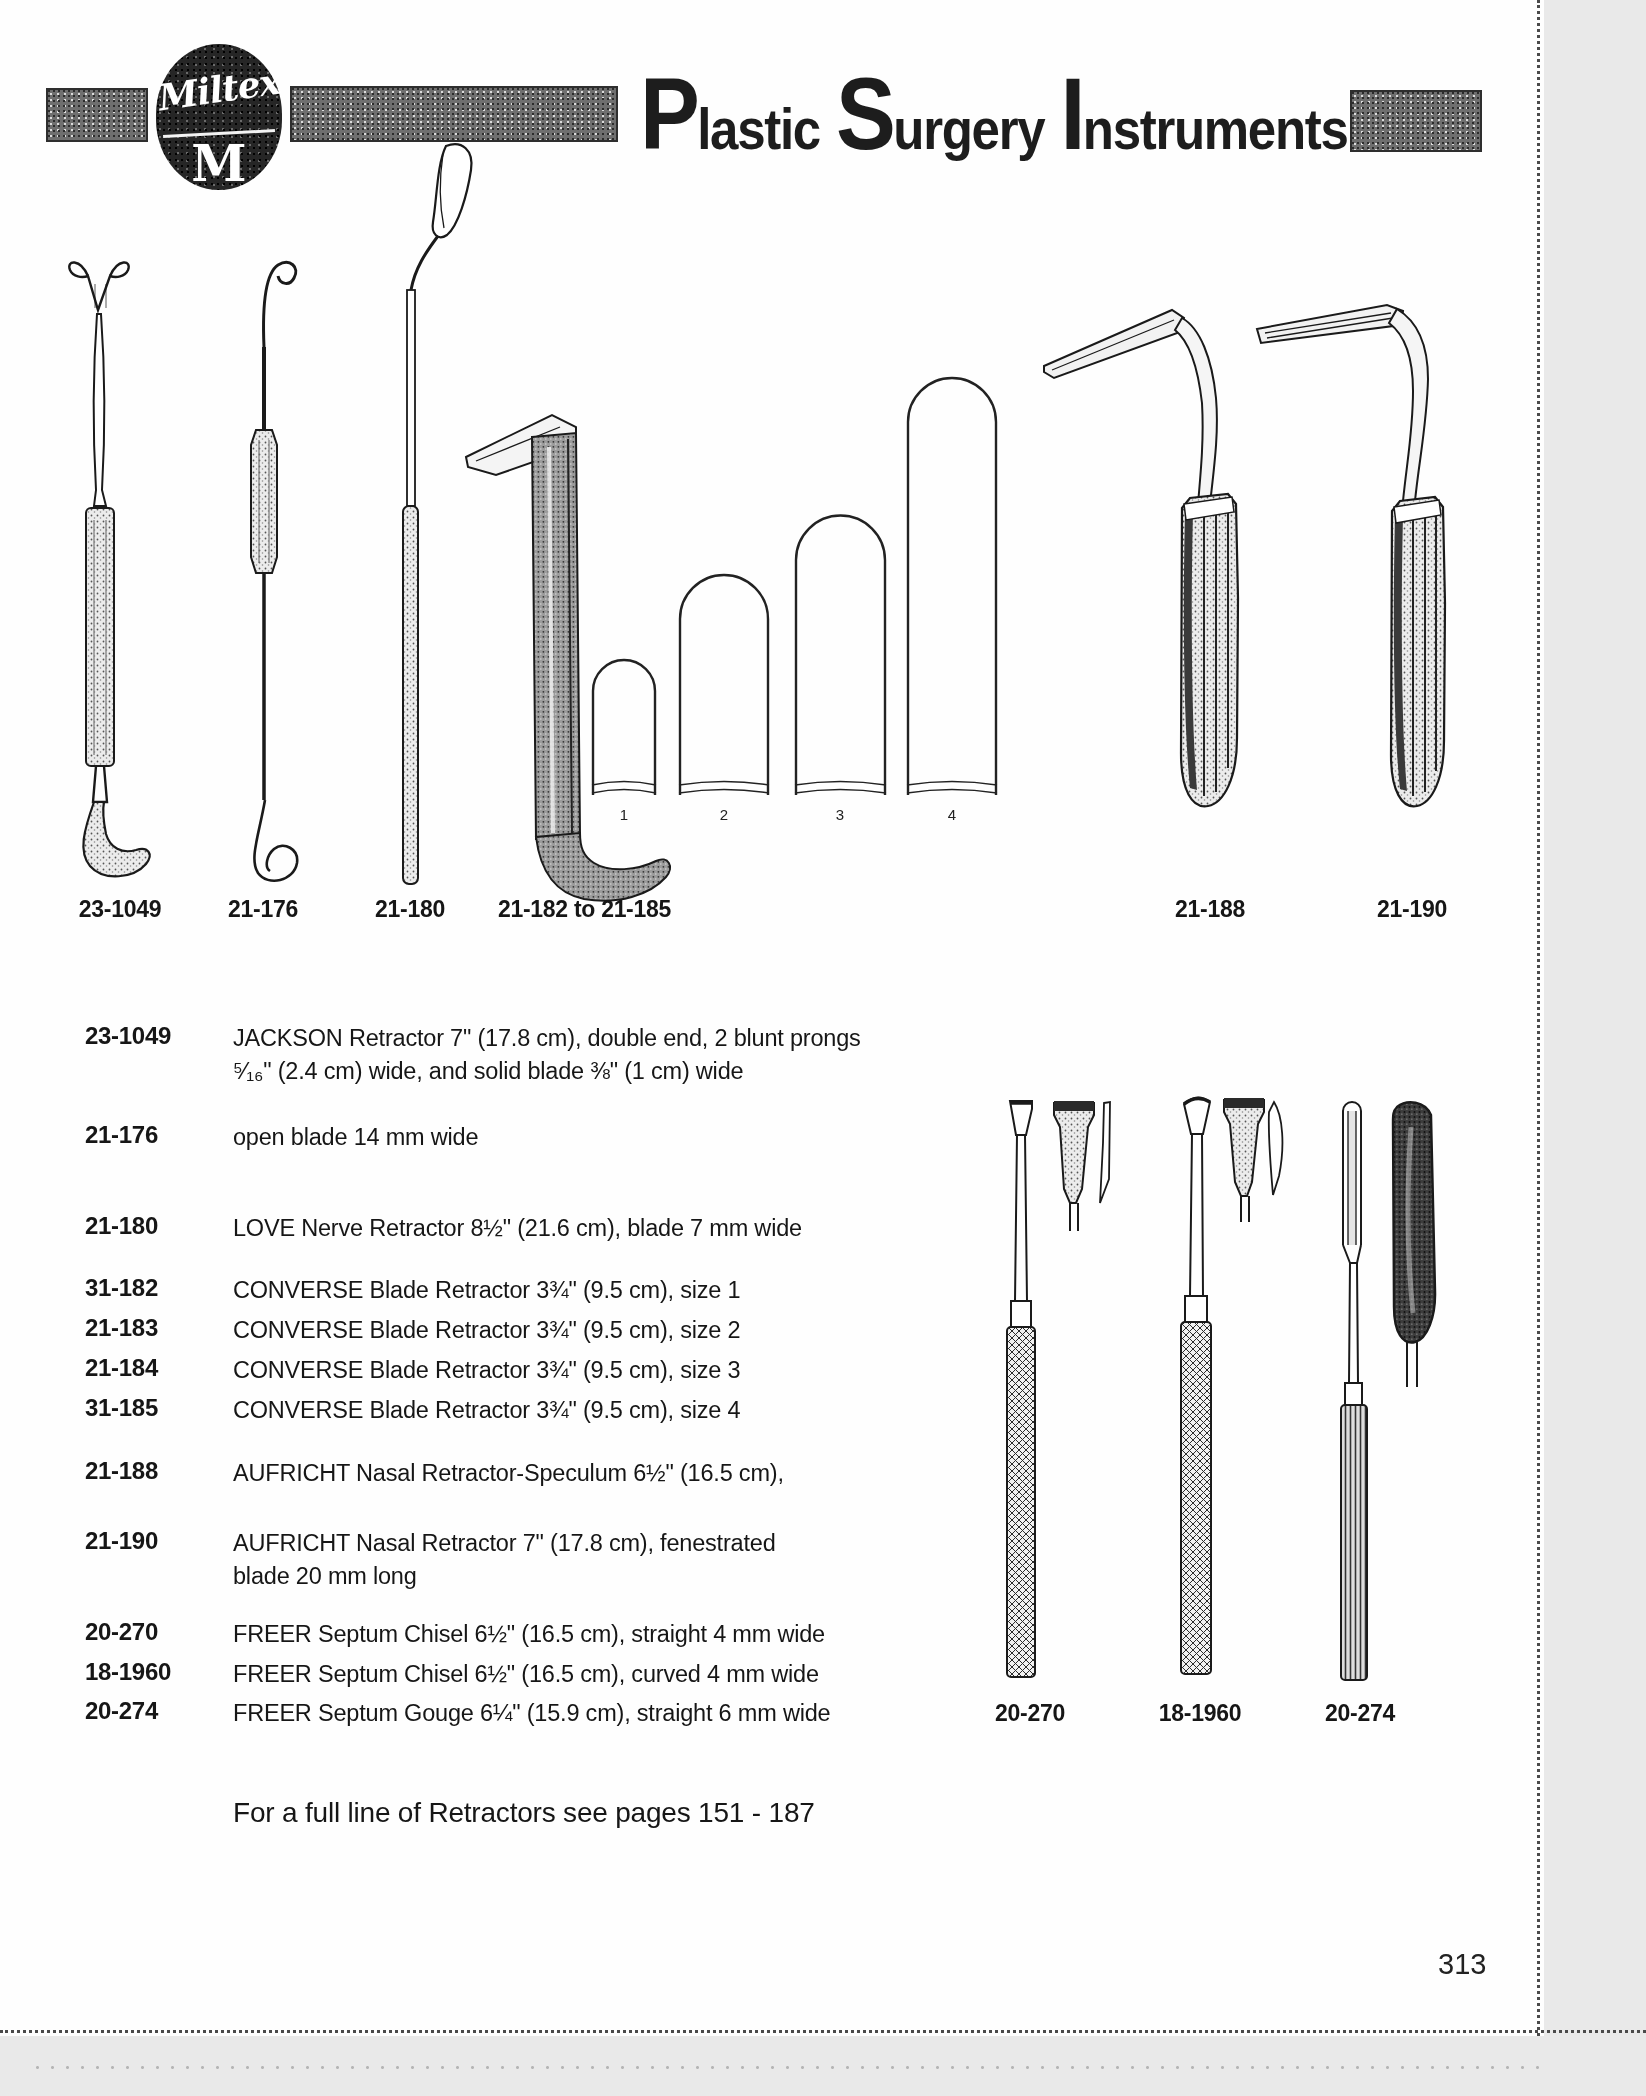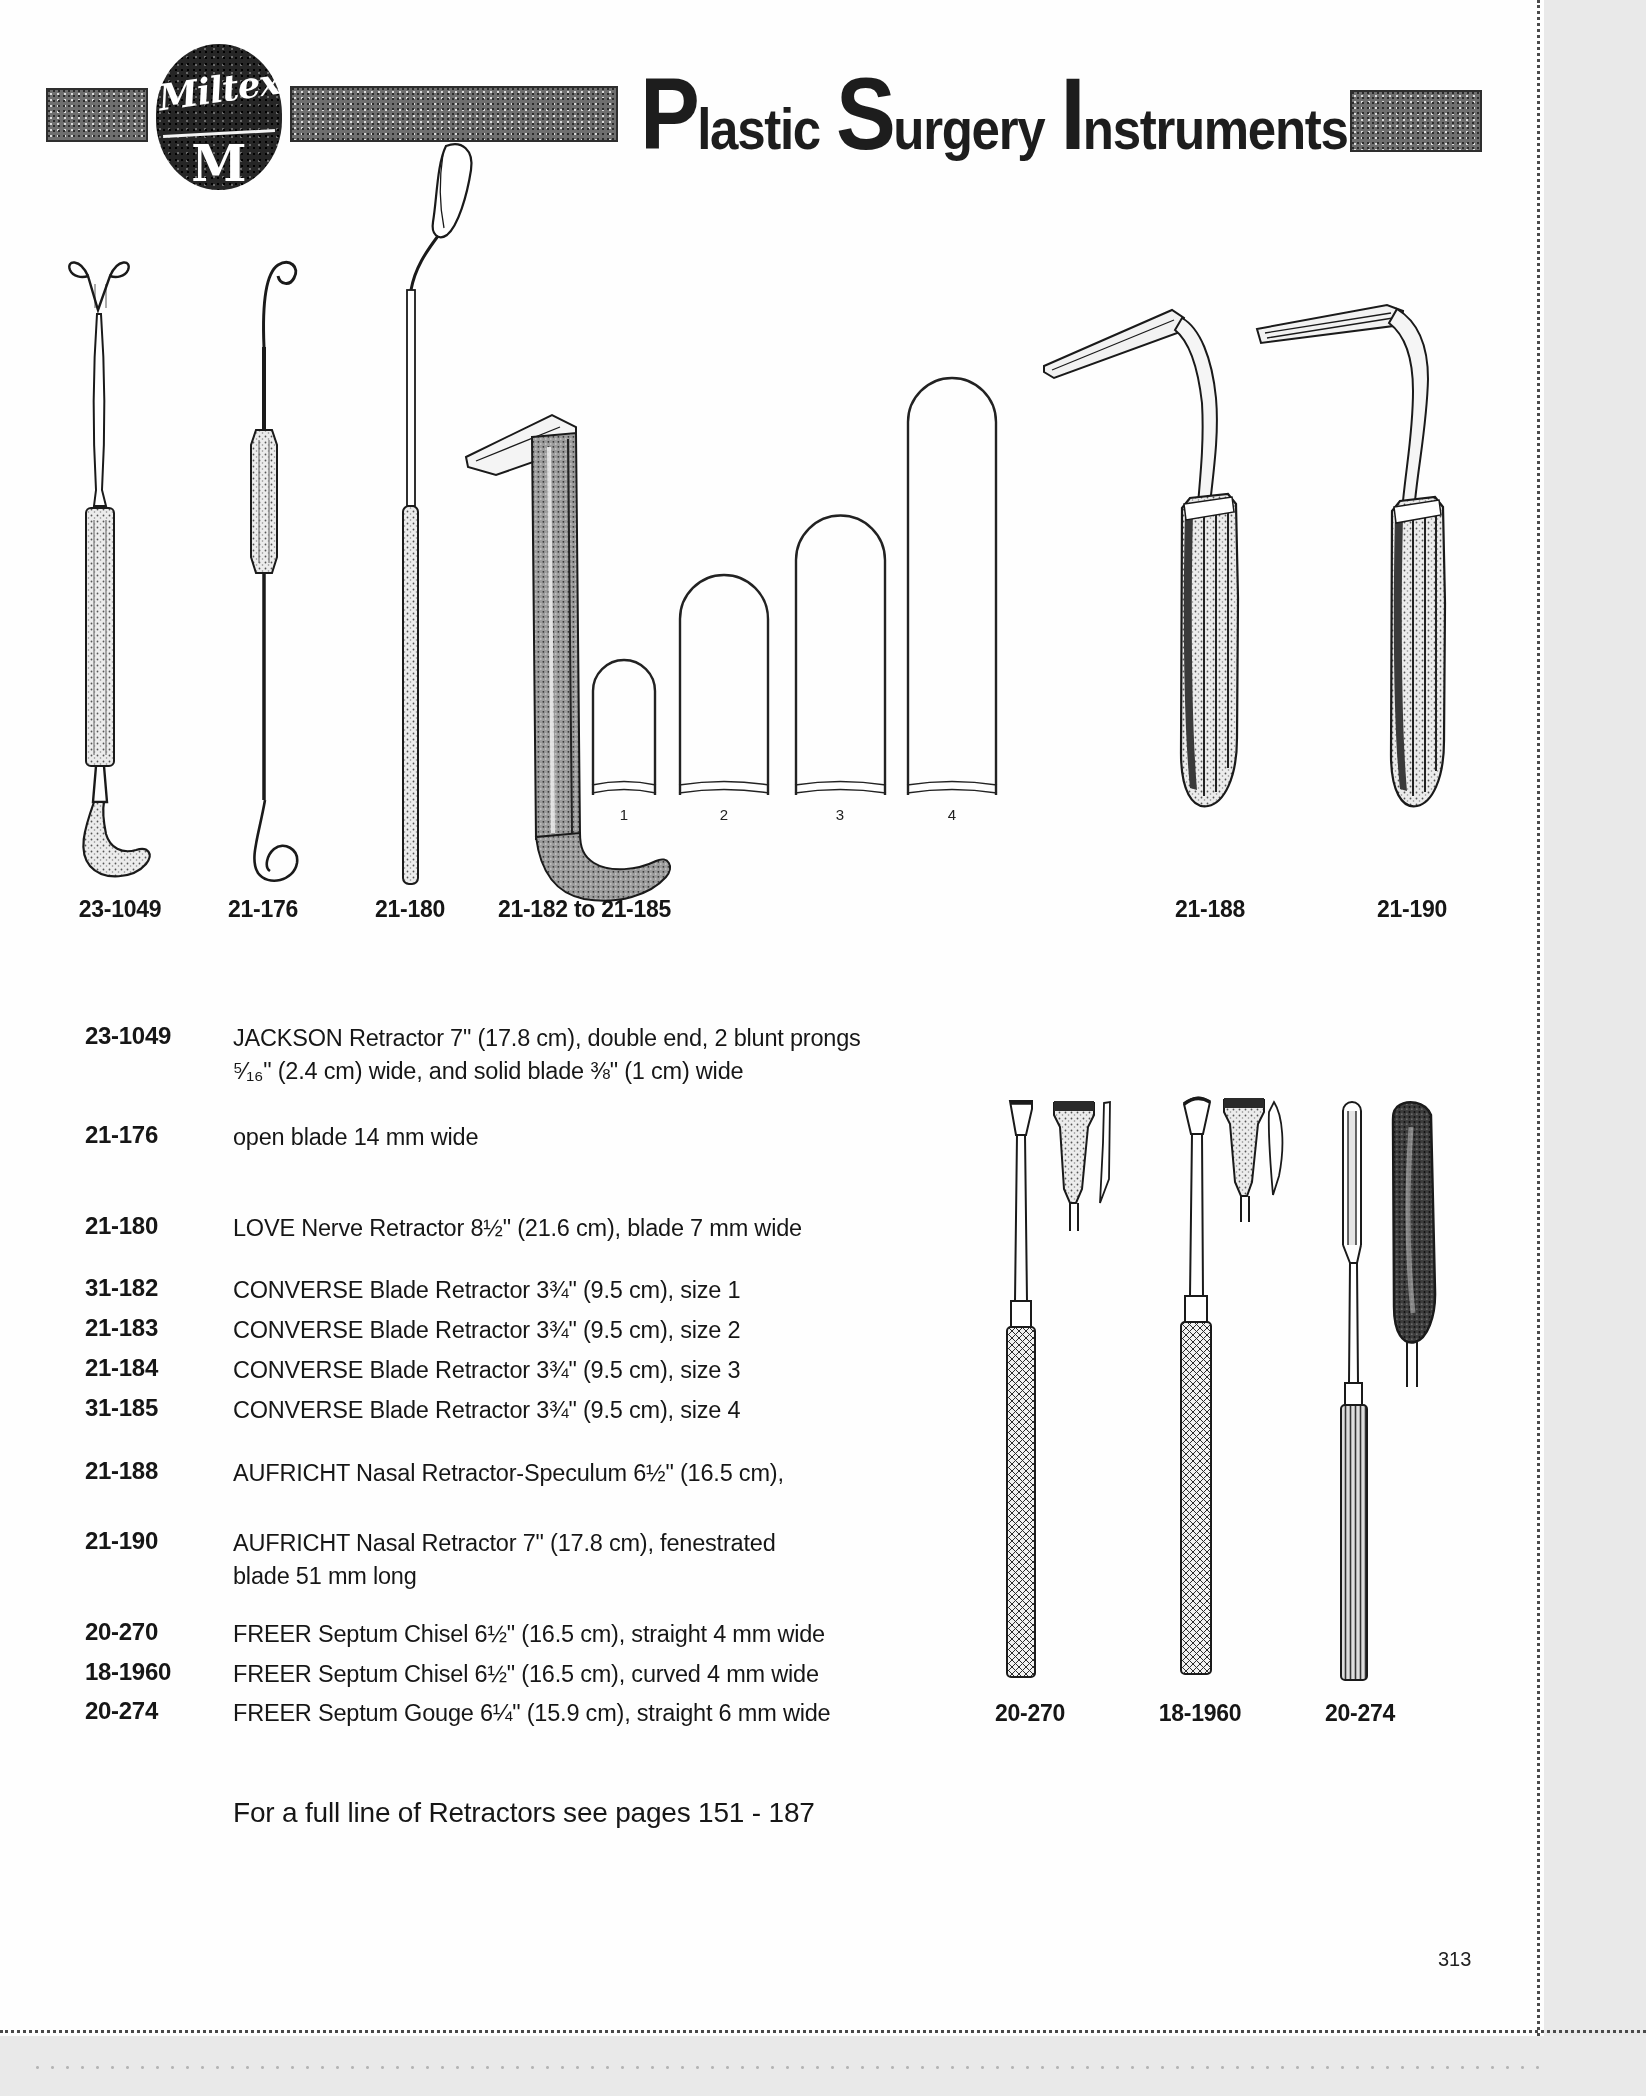--- a/index.html
+++ b/index.html
@@ -302,7 +302,7 @@
     <span class="cat-code">21-190</span>
     <span class="cat-desc">
       <span class="dline">AUFRICHT Nasal Retractor 7" (17.8 cm), fenestrated</span>
-      <span class="dline">blade 51 mm long</span>
+      <span class="dline">blade 20 mm long</span>
     </span>
   </div>
   <div class="cat-row" style="top:1618px">

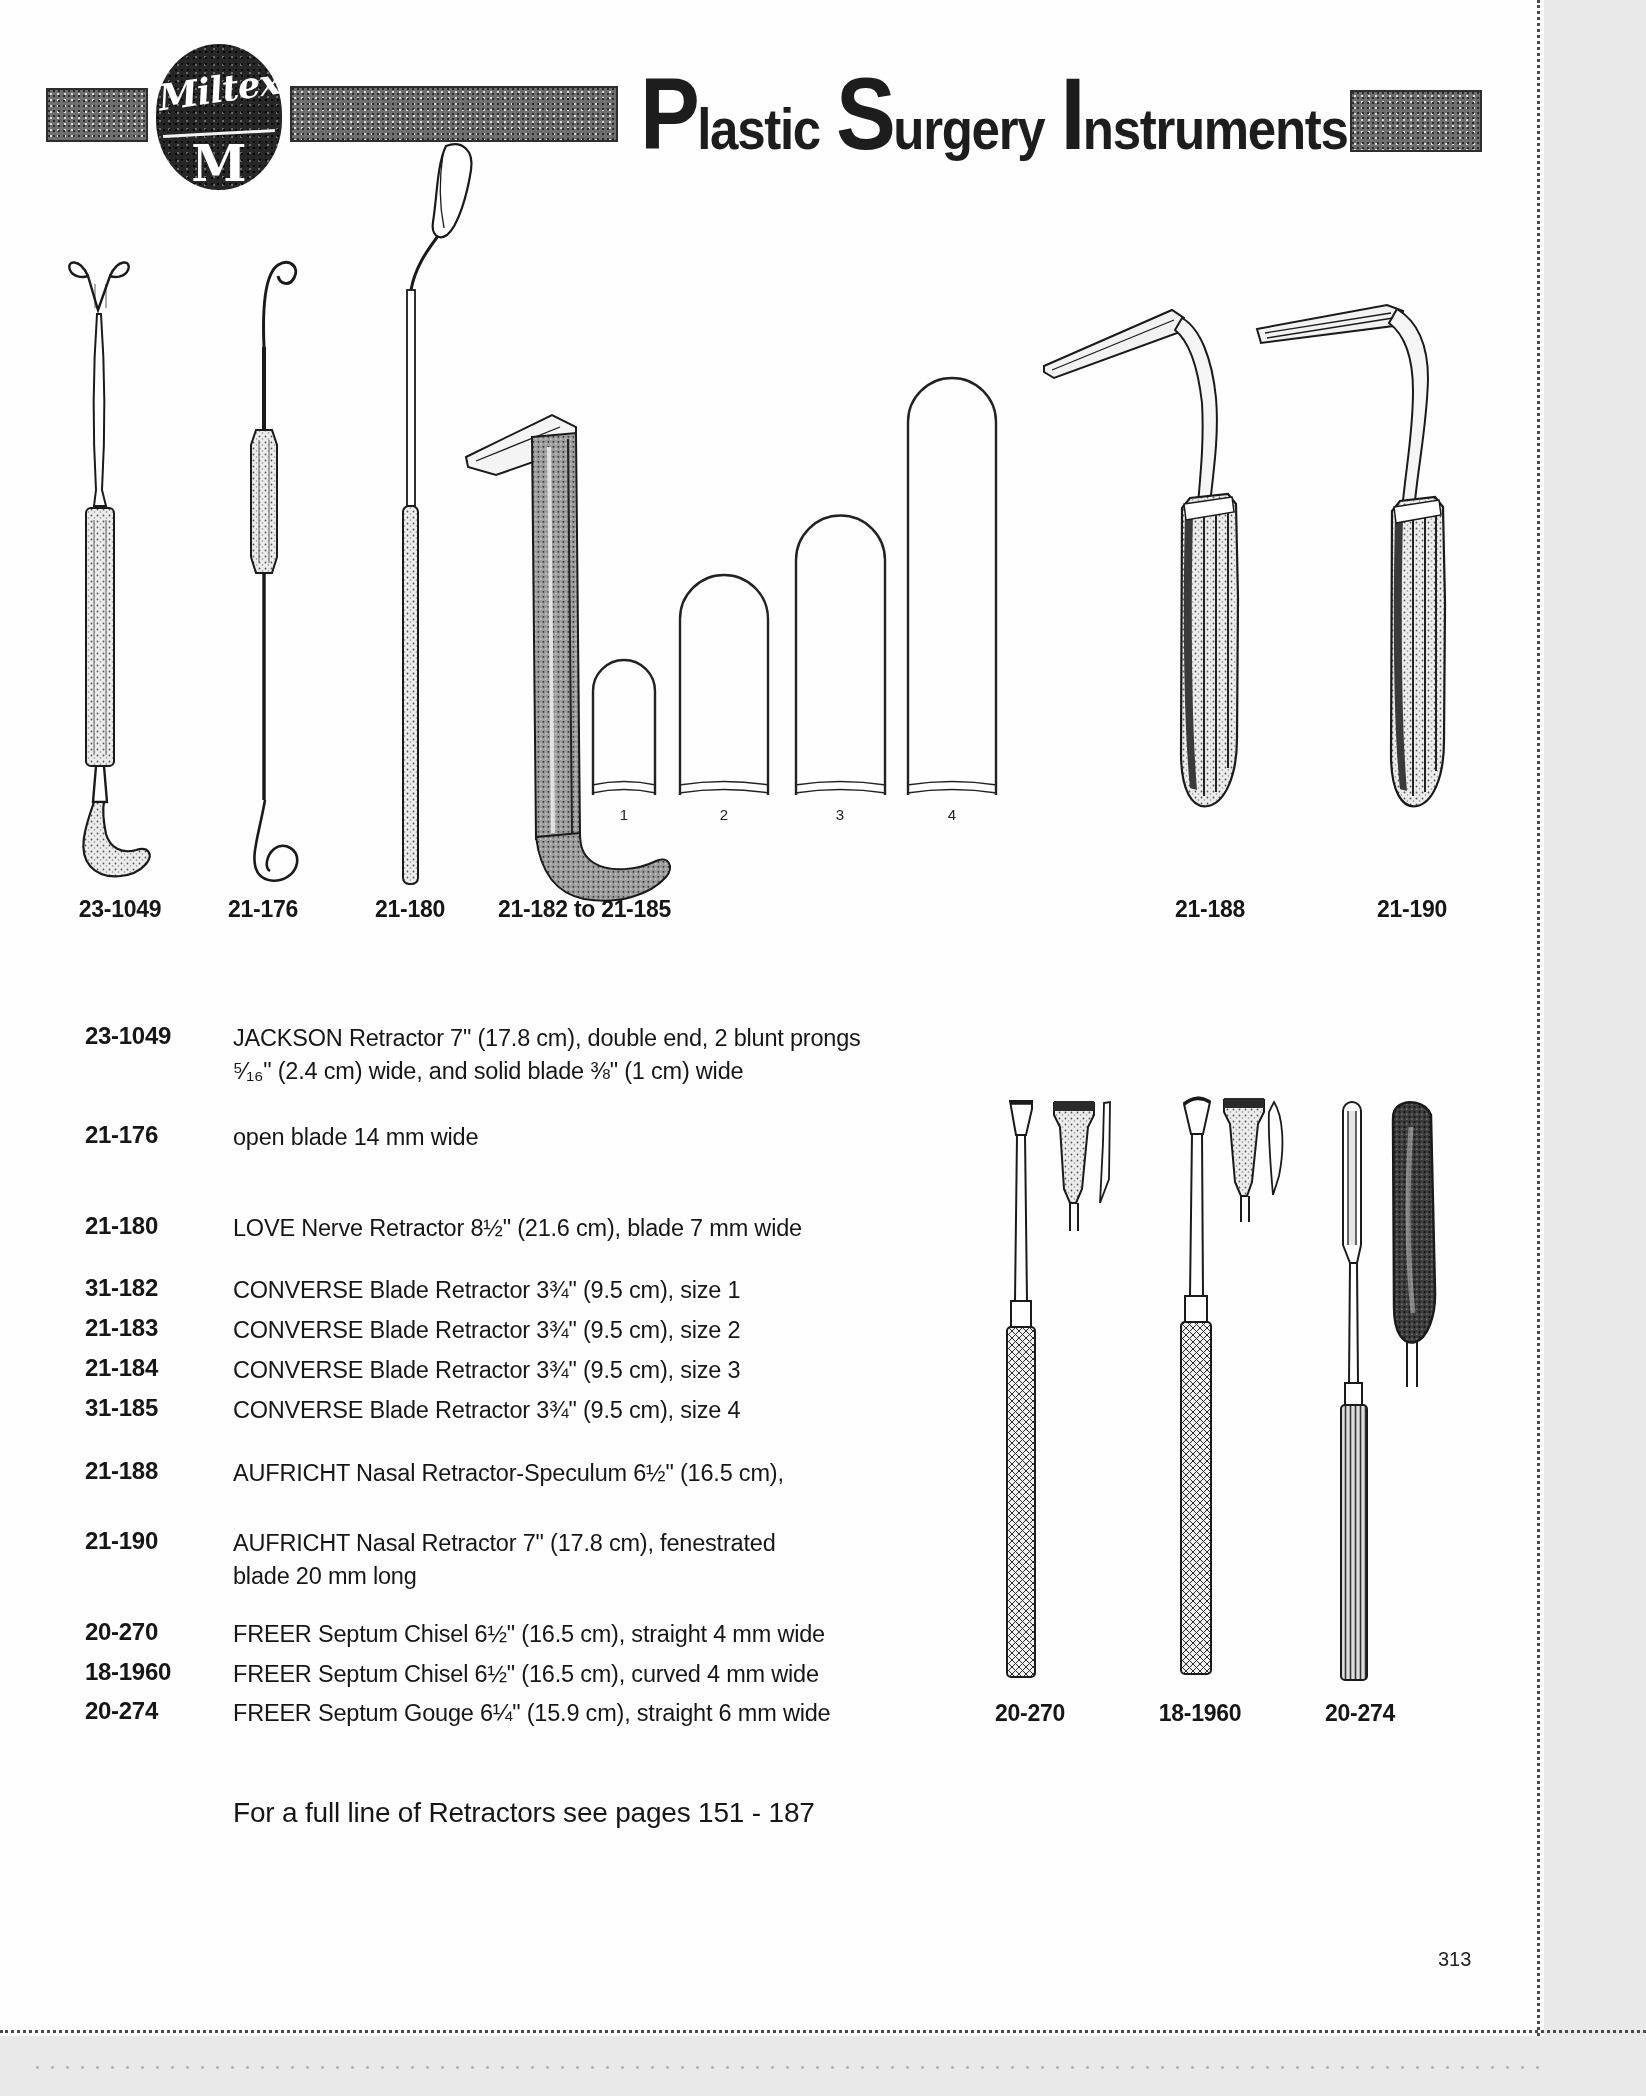--- a/index.html
+++ b/index.html
@@ -40,7 +40,7 @@
   .cat-desc{flex:1;font-size:23.5px;line-height:33px;letter-spacing:-.2px;}
   .dline{display:block;}
   .note{position:absolute;left:233px;top:1797px;font-size:28px;letter-spacing:-.2px;}
-  .pagenum{position:absolute;left:1438px;top:1948px;width:80px;font-size:20px;color:#222;}
+  .pagenum{position:absolute;left:1438px;top:1948px;width:80px;font-size:29px;color:#222;}
 
   
   .band-right{position:absolute;left:1544px;top:0;width:102px;height:2096px;background:#e9e9e9;}

